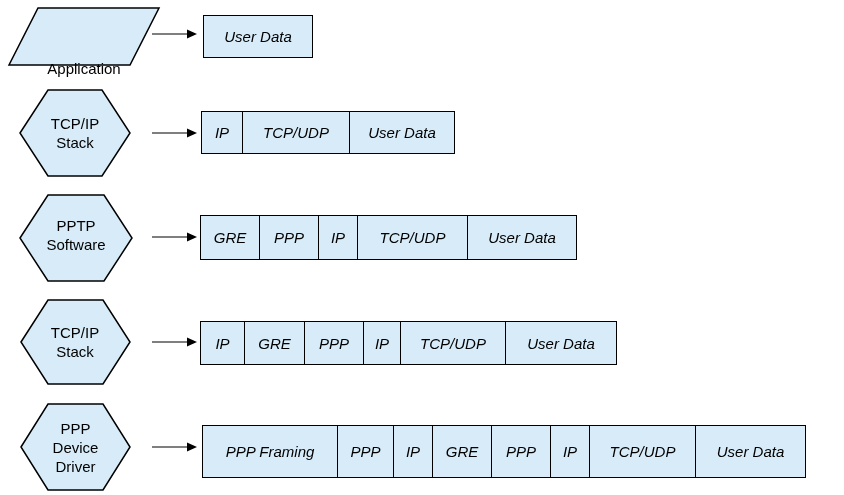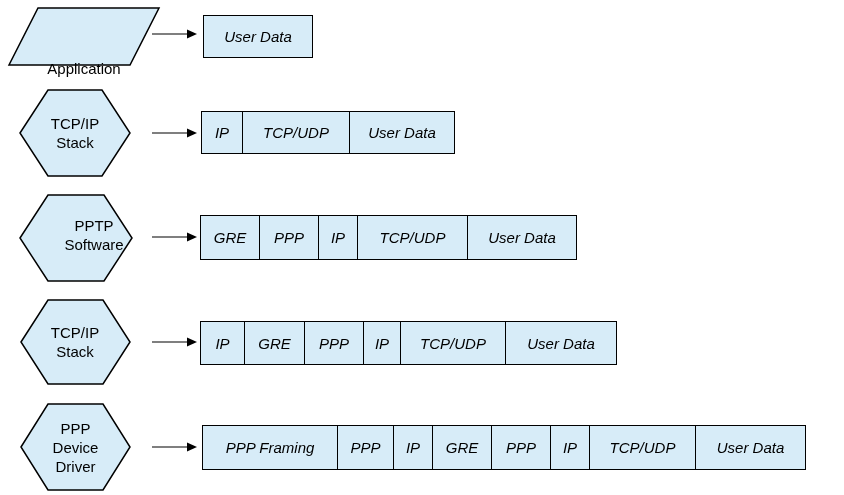--- a/index.html
+++ b/index.html
@@ -111,7 +111,7 @@
   <div class="shape-label" style="left:9px; top:8px; width:150px; height:57px;margin-top:32px;">Application</div>
   <div class="shape-label" style="left:20px; top:90px; width:110px; height:86px;">TCP/IP
 Stack</div>
-  <div class="shape-label" style="left:38px; top:195px; width:112px; height:80px;">PPTP
+  <div class="shape-label" style="left:20px; top:195px; width:112px; height:80px;">PPTP
 Software</div>
   <div class="shape-label" style="left:20px; top:300px; width:110px; height:84px;">TCP/IP
 Stack</div>

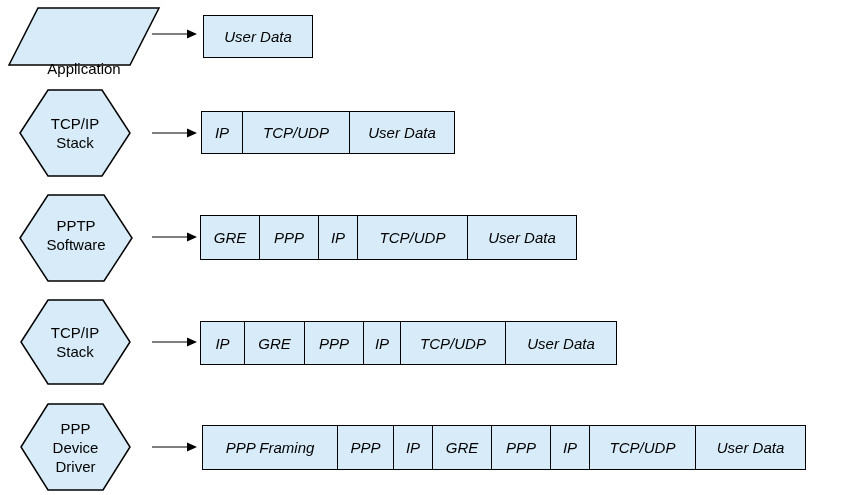--- a/index.html
+++ b/index.html
@@ -146,7 +146,7 @@
     <div class="packet-box" style="width:112px;">User Data</div>
   </div>
 
-  <div class="packet-row" style="left:202px; top:425px; height:45px;">
+  <div class="packet-row" style="left:202px; top:425px; height:53px;">
     <div class="packet-box" style="width:136px;">PPP Framing</div>
     <div class="packet-box" style="width:57px;">PPP</div>
     <div class="packet-box" style="width:40px;">IP</div>

